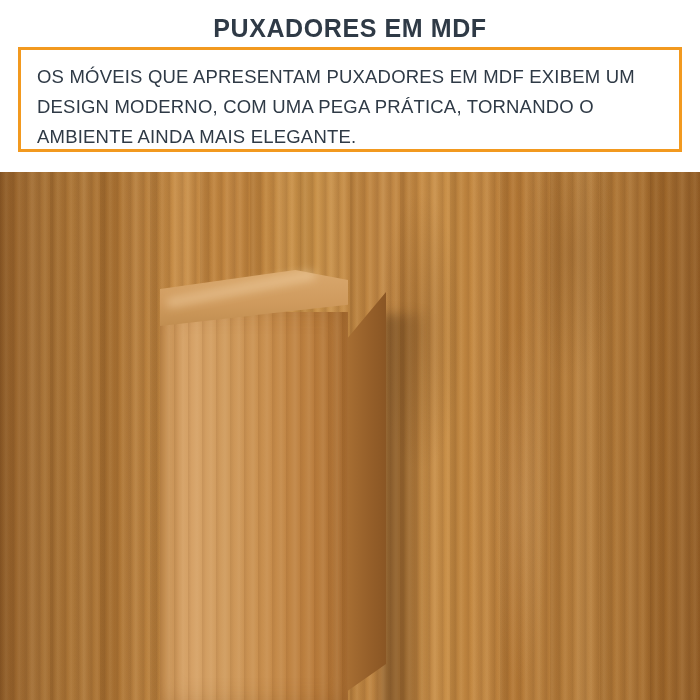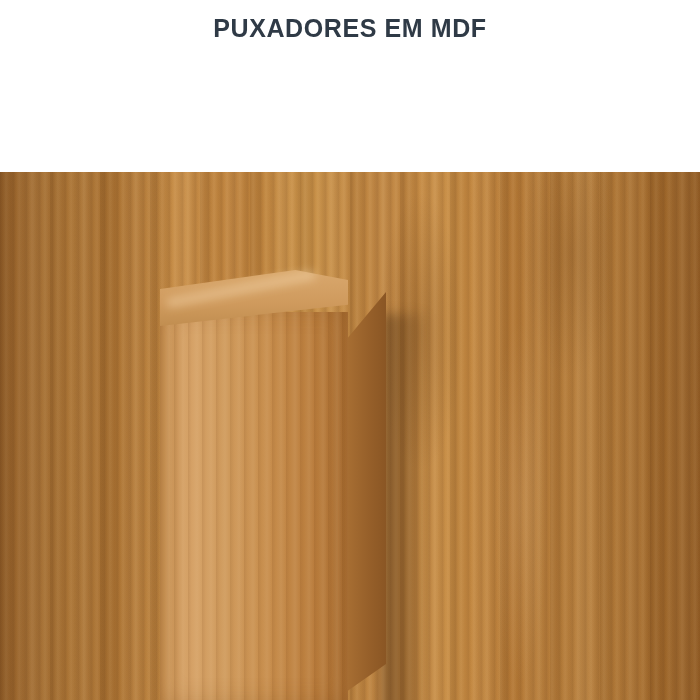--- a/index.html
+++ b/index.html
@@ -208,6 +208,9 @@
   <div class="header">
     <div class="title">PUXADORES EM MDF</div>
 
+    <div class="desc-box">
+      <p class="desc-text">OS MÓVEIS QUE APRESENTAM PUXADORES EM MDF EXIBEM UM DESIGN MODERNO, COM UMA PEGA PRÁTICA, TORNANDO O AMBIENTE AINDA MAIS ELEGANTE.</p>
+    </div>
   </div>
 
   <div class="photo">

